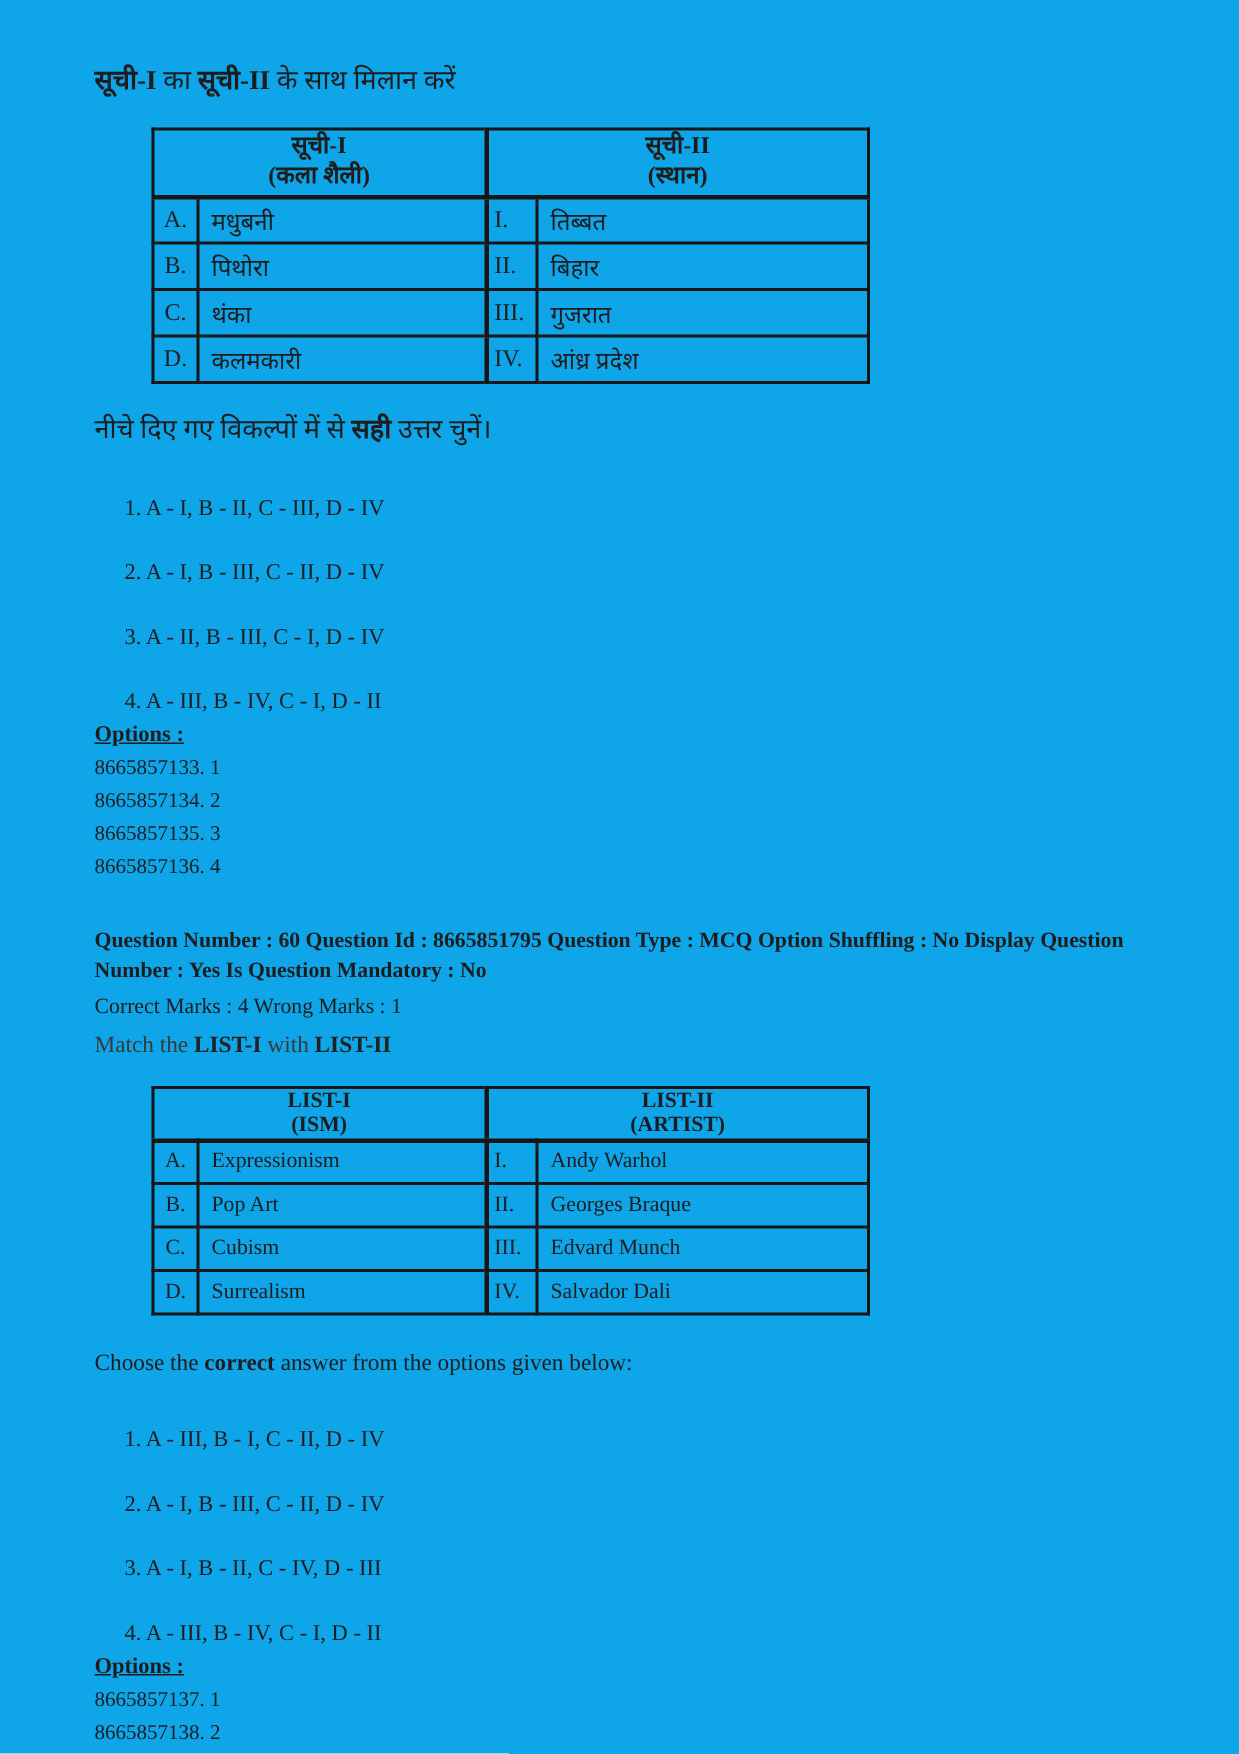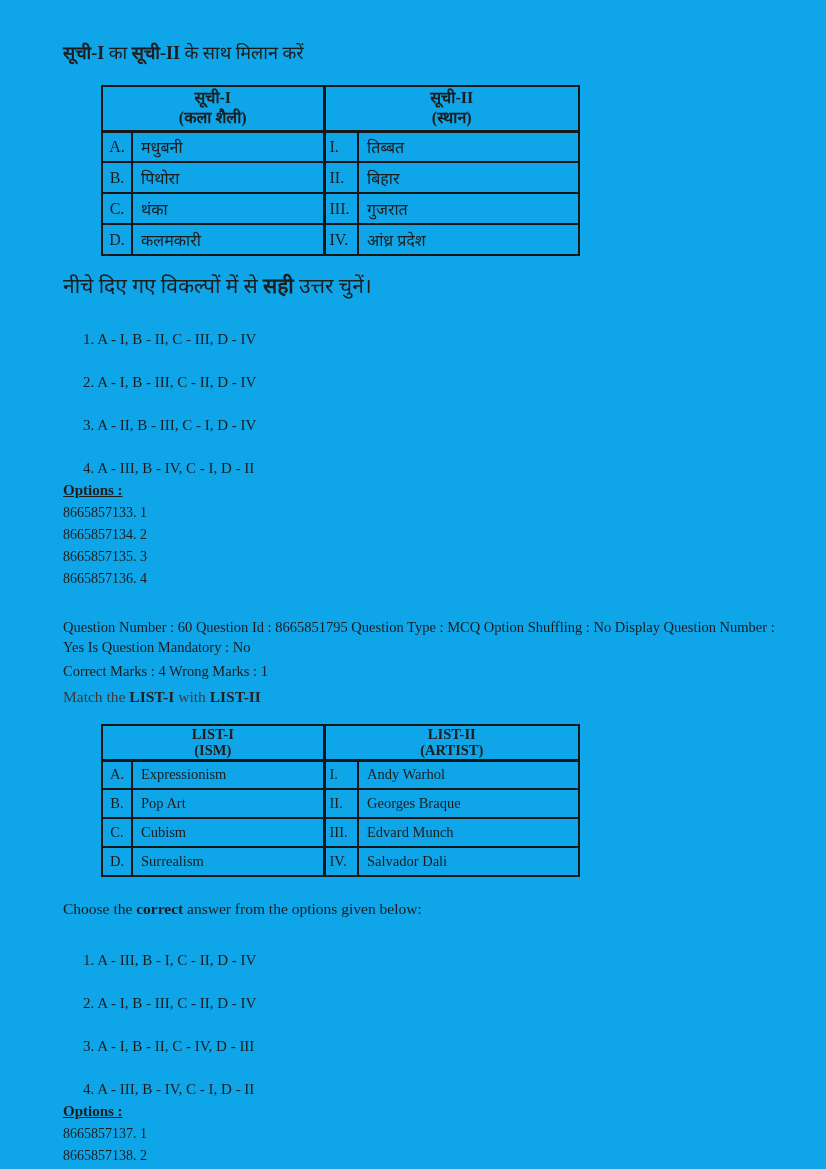--- a/index.html
+++ b/index.html
@@ -25,7 +25,7 @@
   .hi-heading b { font-weight: bold; }
   .instruction {
     margin: 20px 0 0 63px;
-    font-size: 21px;
+    font-size: 18px;
     line-height: 21px;
   }
   .instruction-en {

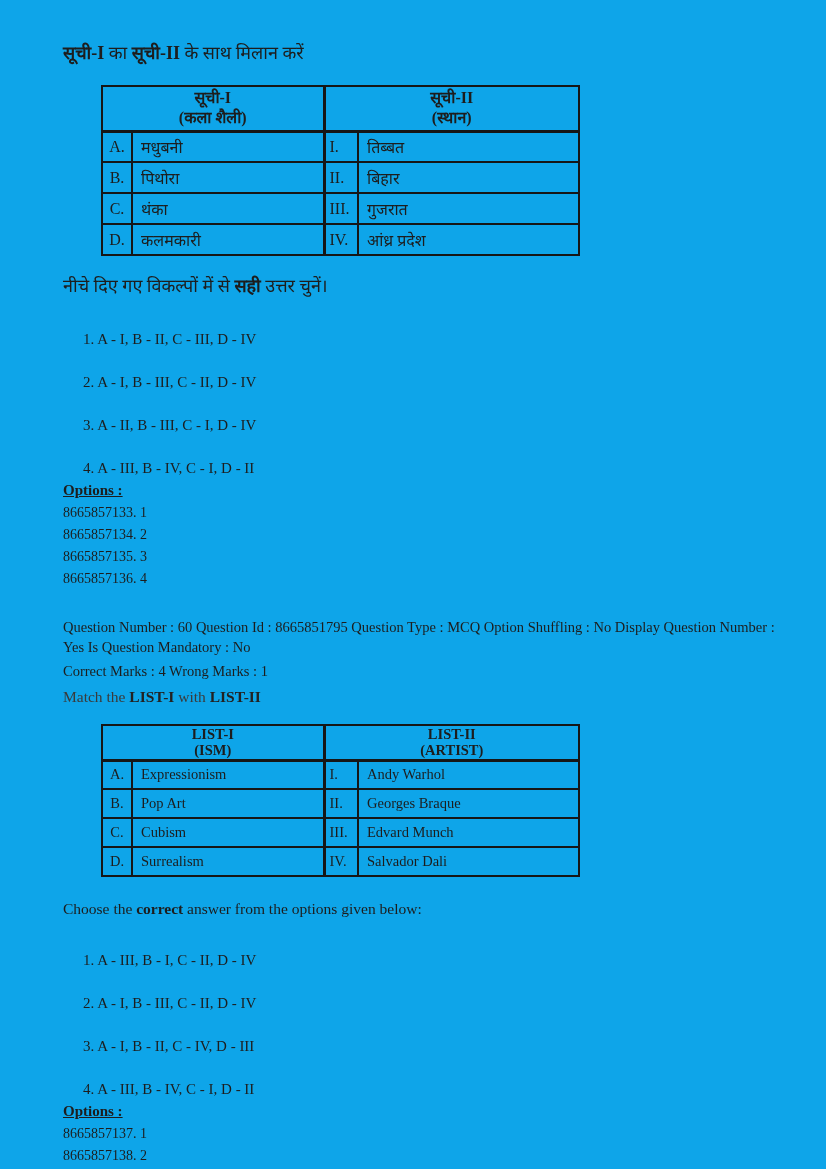--- a/index.html
+++ b/index.html
@@ -89,7 +89,7 @@
     margin: 30px 0 0 63px;
     width: 716px;
     font-size: 14.5px;
-    font-weight: normal;
+    font-weight: bold;
     line-height: 20px;
   }
   .q-marks {

